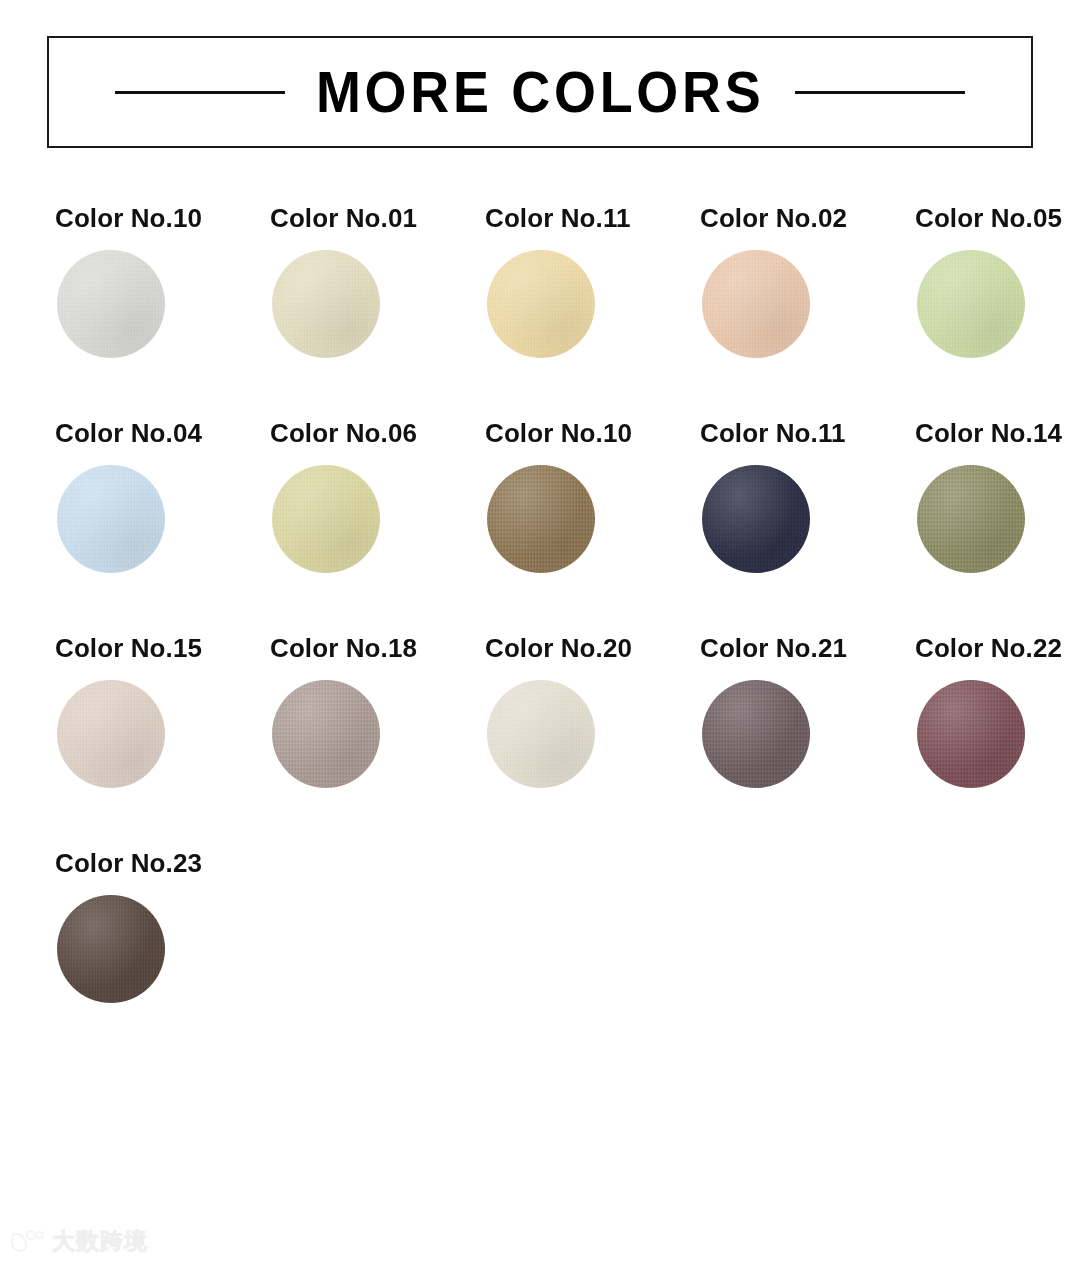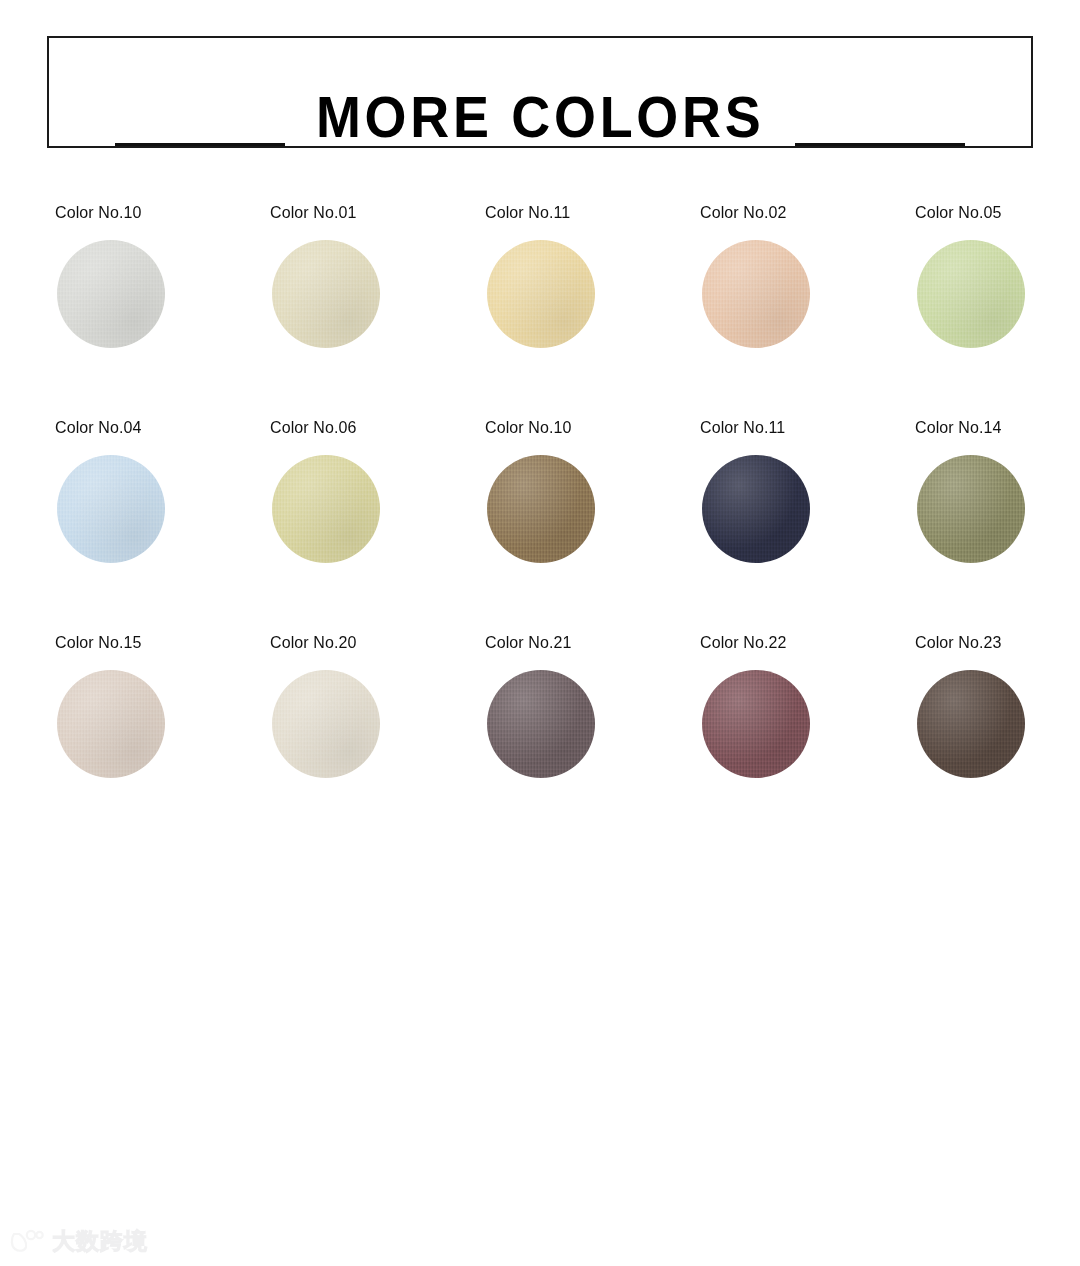--- a/index.html
+++ b/index.html
@@ -25,7 +25,7 @@
     border: 2px solid #1a1a1a;
     box-sizing: border-box;
     display: flex;
-    align-items: flex-end;
+    align-items: center;
     justify-content: center;
     gap: 14px;
   }

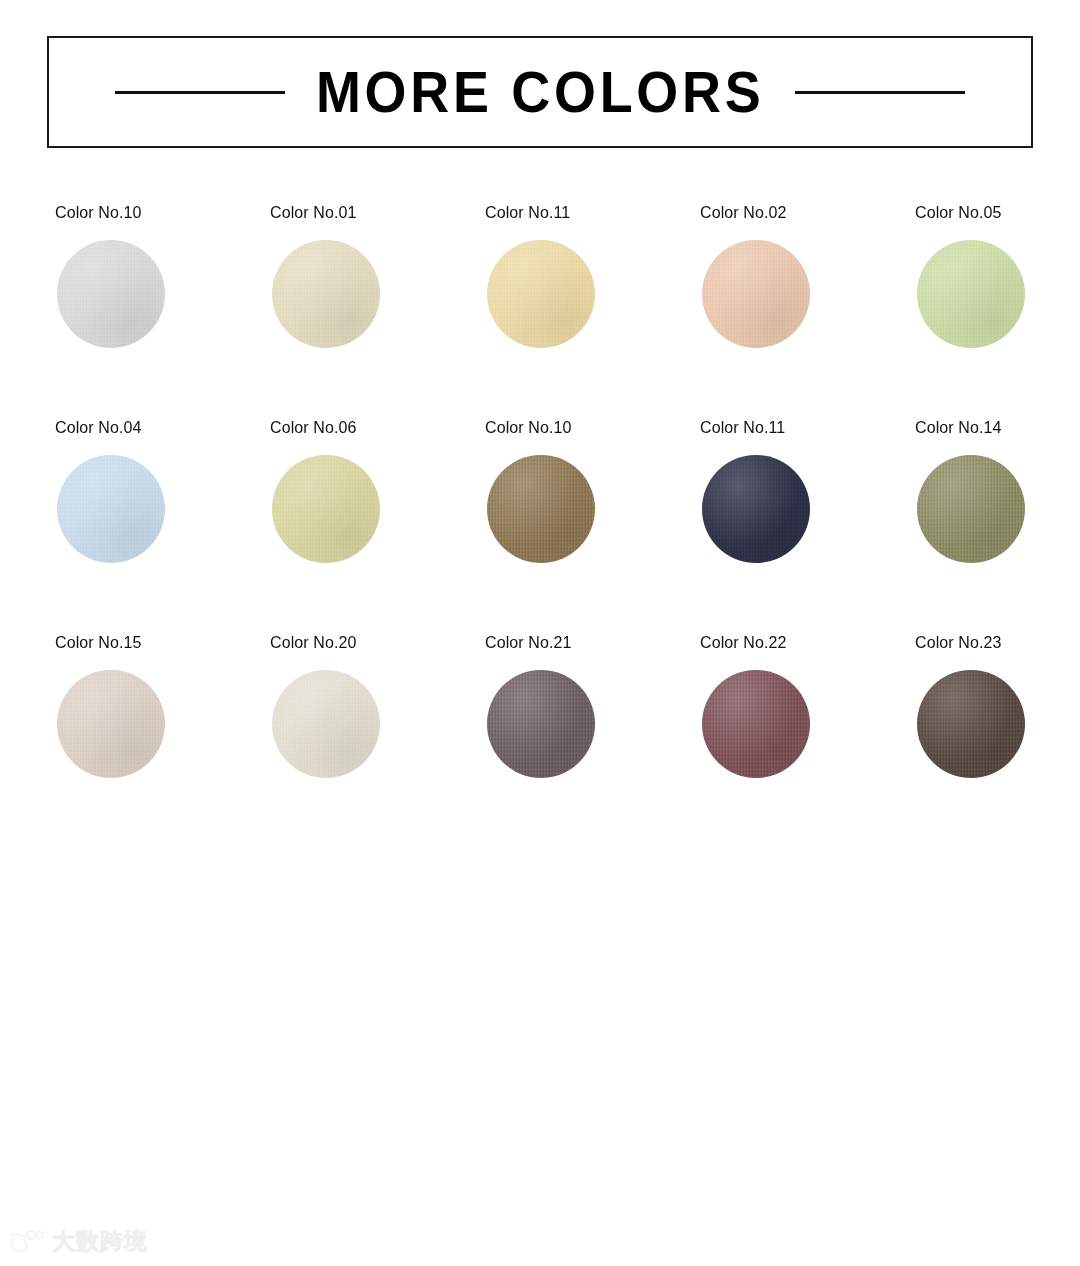--- a/index.html
+++ b/index.html
@@ -64,8 +64,8 @@
     height: 215px;
   }
   .swatch-label {
-    font-size: 16px;
-    font-weight: 400;
+    font-size: 26px;
+    font-weight: 700;
     color: #111111;
     letter-spacing: 0.1px;
     line-height: 1;

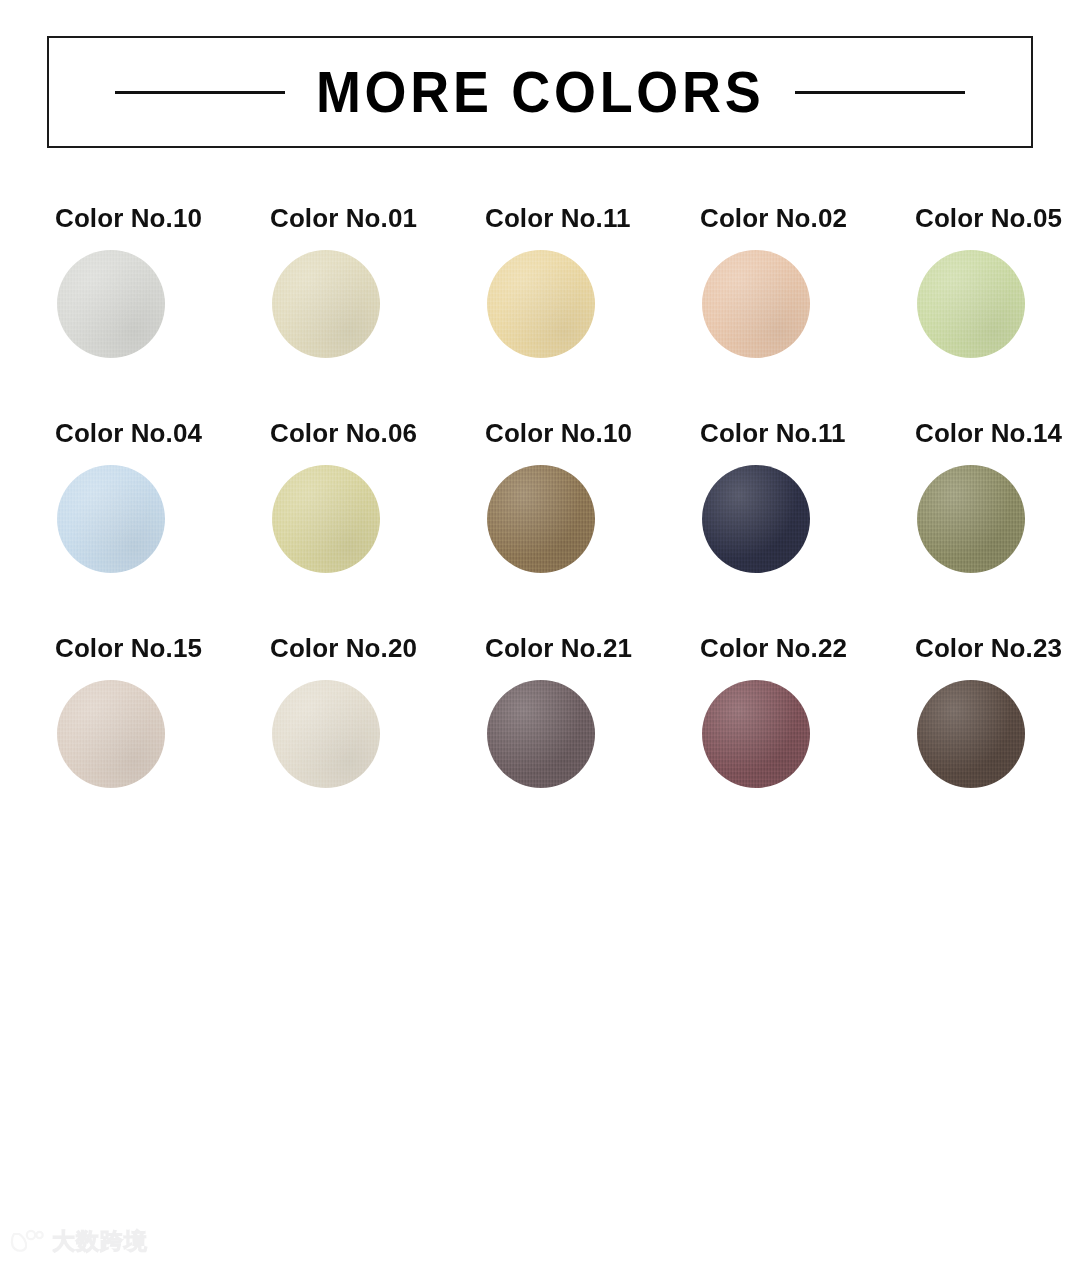--- a/index.html
+++ b/index.html
@@ -209,6 +209,12 @@
       </div>
     </div>
     <div class="swatch-cell">
+      <div class="swatch-label">Color No.18</div>
+      <div class="swatch-circle-wrap">
+        <div class="swatch-circle" style="background: rgb(171, 156, 149);"></div>
+      </div>
+    </div>
+    <div class="swatch-cell">
       <div class="swatch-label">Color No.20</div>
       <div class="swatch-circle-wrap">
         <div class="swatch-circle" style="background: rgb(228, 222, 208);"></div>

